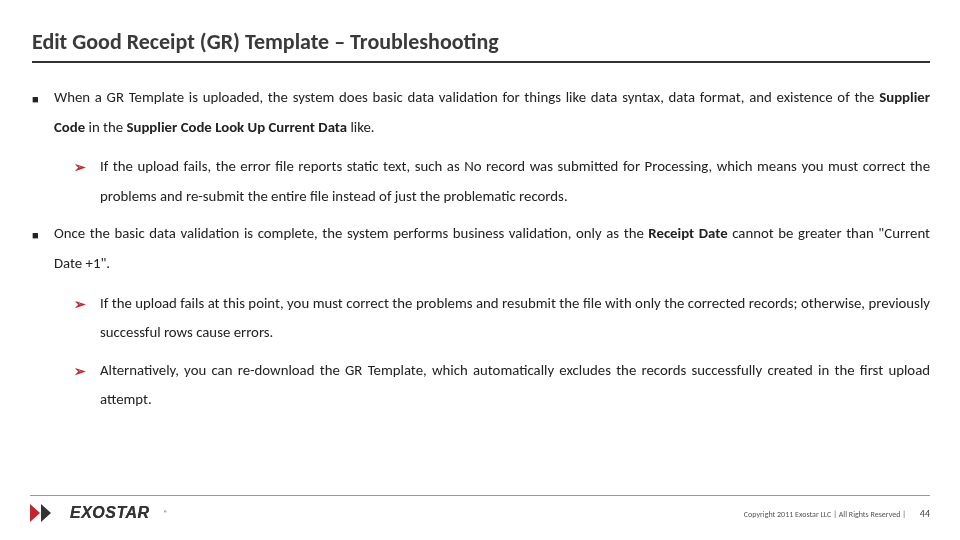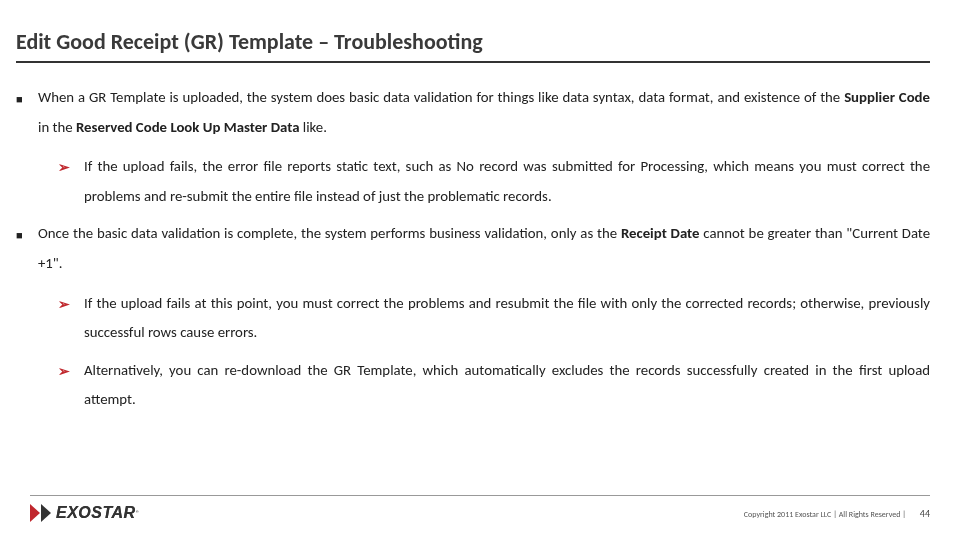--- a/index.html
+++ b/index.html
@@ -9,7 +9,7 @@
     background: #fff; color: #222;
     position: relative;
   }
-  .slide { padding: 28px 30px 0 16px; }
+  .slide { padding: 28px 30px 0 32px; }
   .title {
     font-size: 22px; font-weight: 700; color: #3a3a3a;
     padding-bottom: 6px; border-bottom: 2px solid #333;

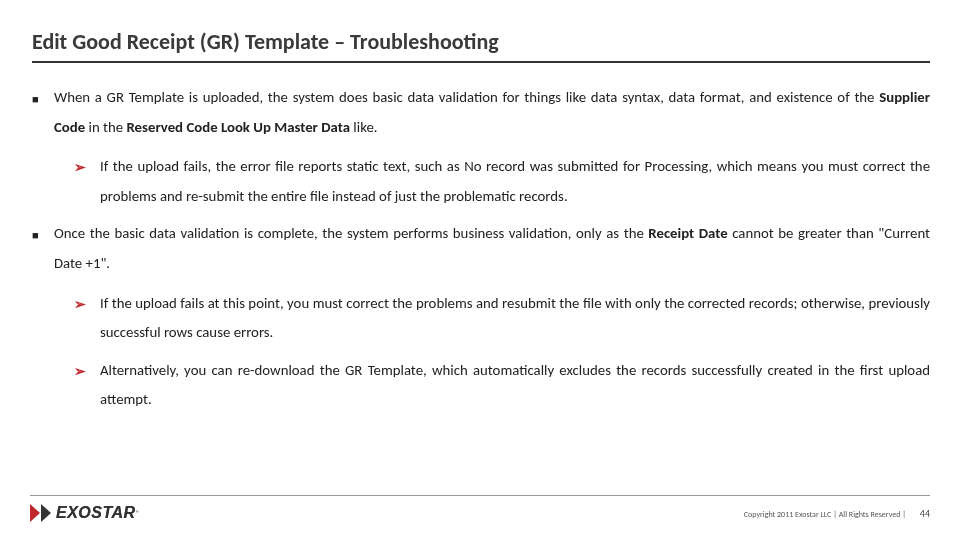--- a/index.html
+++ b/index.html
@@ -77,7 +77,7 @@
   <div class="bullet-l1">
     <div class="marker">■</div>
     <div class="txt">
-      <span>When a GR Template is uploaded, the system does basic data validation for things like data syntax, data format, and existence of the </span><span class="b">Supplier Code</span><span> in the </span><span class="b">Reserved Code Look Up Master Data</span><span> like.</span>
+      <span>When a GR Template is uploaded, the system does basic data validation for things like data syntax, data format, and existence of the </span><span class="b">Supplier Code</span><span> in the </span><span class="b">Supplier Code Look Up Current Data</span><span> like.</span>
     </div>
   </div>
 

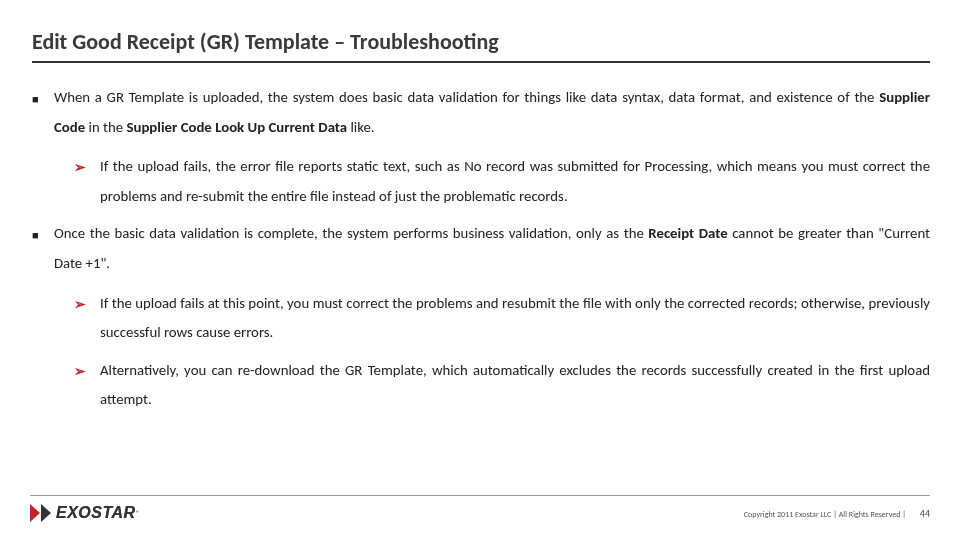--- a/index.html
+++ b/index.html
@@ -40,7 +40,7 @@
     display: flex; align-items: center; justify-content: space-between;
     font-size: 8px; color: #555;
   }
-  .logo { display: flex; align-items: center; gap: 0; }
+  .logo { display: flex; align-items: center; gap: 14px; }
   .logo-mark {
     width: 26px; height: 22px; position: relative;
   }

